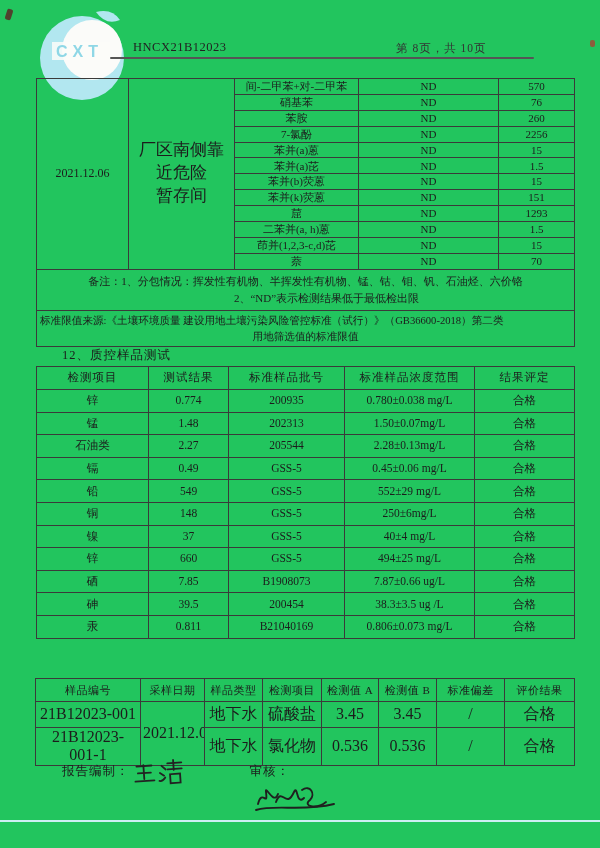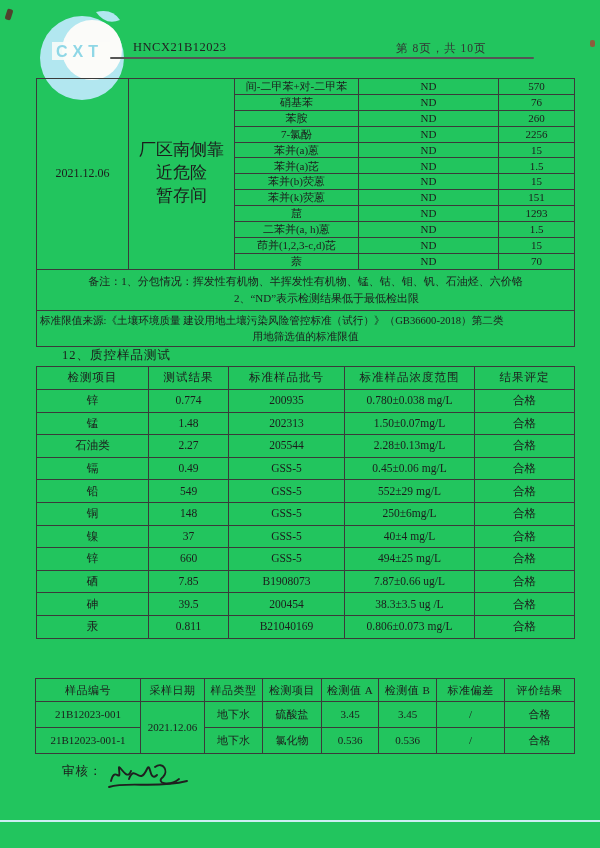--- a/index.html
+++ b/index.html
@@ -67,7 +67,7 @@
   
   .tbl3{top:678px;left:35px;width:539px;}
   .tbl3 th{height:22px;font-size:11px;letter-spacing:.5px;}
-  .tbl3 td{height:25px;font-size:11px;}
+  .tbl3 td{height:25px;font-size:16px;}
   
   .footer{
     position:absolute;left:62px;top:757px;width:480px;

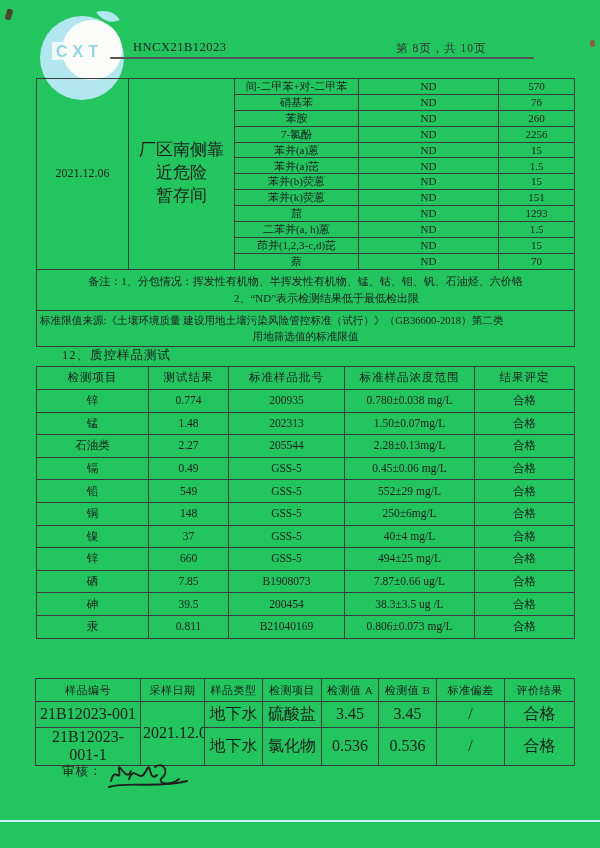--- a/index.html
+++ b/index.html
@@ -338,6 +338,24 @@
   </table>
 
   <div class="footer">
+    <div class="sig-group g1">
+      <span class="sig-label">报告编制：</span>
+      <svg class="sig" width="54" height="34" viewBox="0 0 54 34">
+        <g stroke="#222" stroke-width="1.8" fill="none" stroke-linecap="round" transform="rotate(-4 27 17)">
+          <path d="M5 8 h15"></path>
+            <path d="M6 15 h13"></path>
+            <path d="M12 7 v14"></path>
+            <path d="M3 23 h19"></path>
+          <path d="M30 9 l4 4"></path>
+            <path d="M28 16 l4 3"></path>
+            <path d="M27 24 q3 1 6 -3"></path>
+          <path d="M36 7 h14"></path>
+            <path d="M42 4 v10"></path>
+            <path d="M36 13 h14"></path>
+          <path d="M38 18 h10 v9 h-10 z"></path>
+        </g>
+      </svg>
+    </div>
     <div class="sig-group g2">
       <span class="sig-label">审核：</span>
       <svg class="sig" width="86" height="40" viewBox="0 0 86 40">

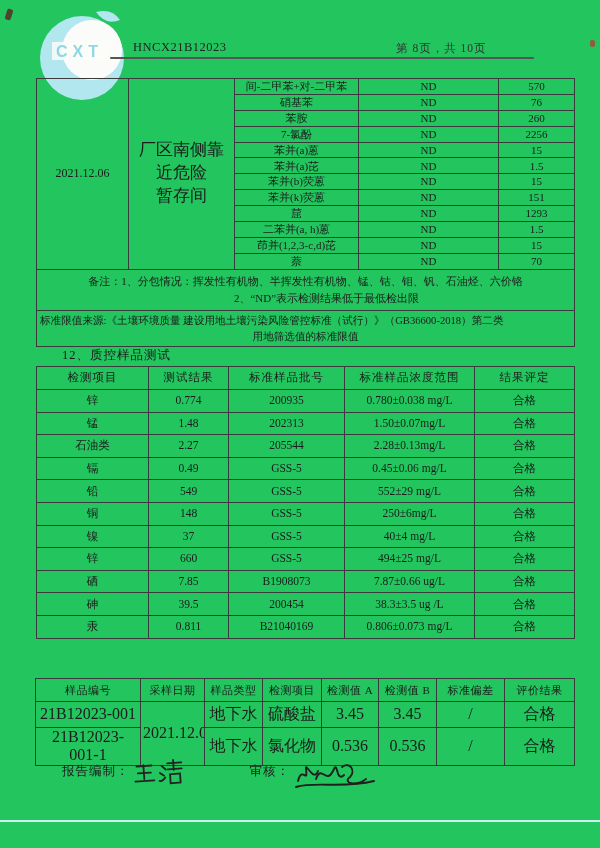--- a/index.html
+++ b/index.html
@@ -78,7 +78,7 @@
   .sig-label{padding-top:6px;white-space:nowrap;}
   .sig{margin-left:2px;}
   .g1{margin-right:64px;}
-  .g2{margin-right:40px;}
+  .g2{margin-right:40px;flex-direction:column;}
   .bottom-line{
     position:absolute;left:0;top:820px;width:600px;height:2px;
     background:#cdeff3;

